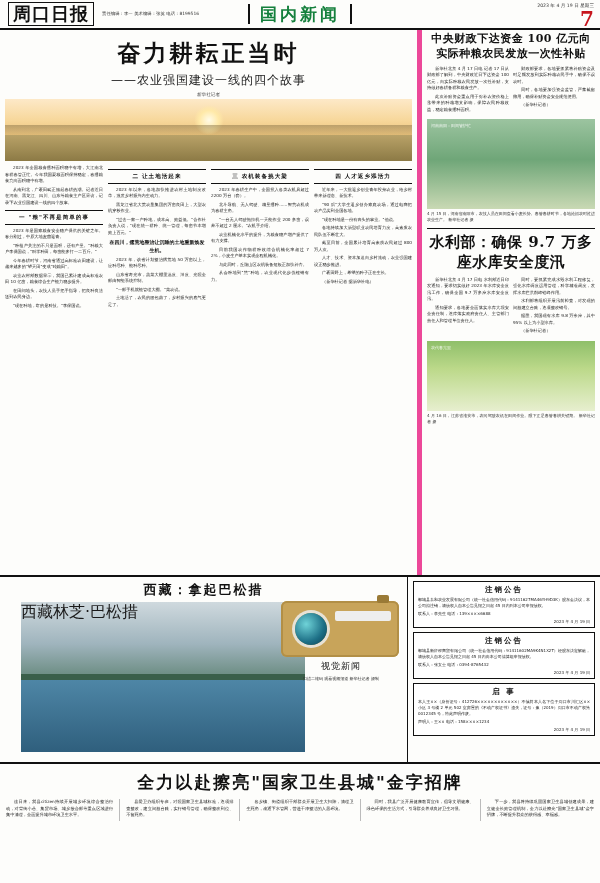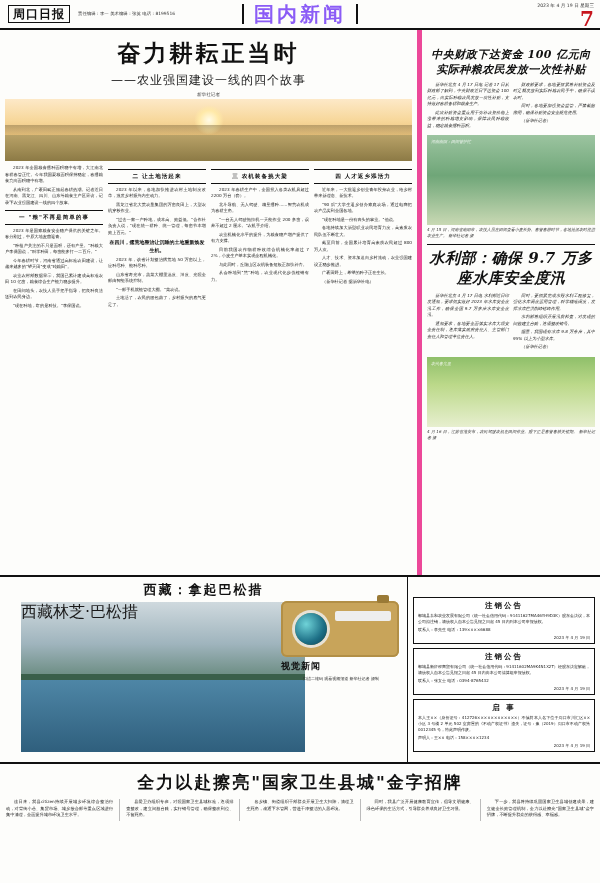--- a/index.html
+++ b/index.html
@@ -19,7 +19,7 @@
   }
   .logo{
     font-family:"DejaVu Serif","Liberation Serif",serif;
-    font-weight:bold;font-size:12px;letter-spacing:1px;
+    font-weight:bold;font-size:18px;letter-spacing:1px;
     border:1px solid #111;padding:2px 4px;line-height:1;
     color:#111;
   }

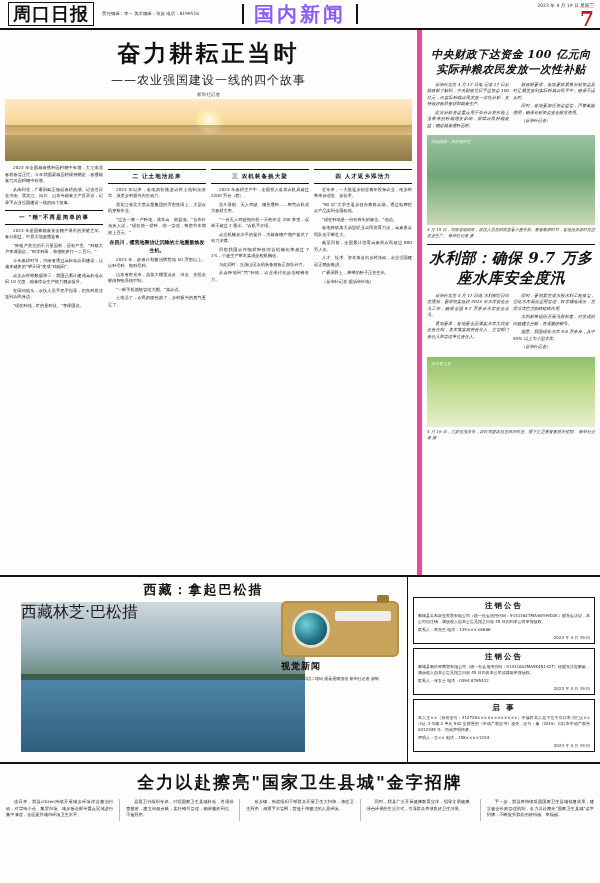--- a/index.html
+++ b/index.html
@@ -30,7 +30,7 @@
   .mast-title{
     position:absolute;left:50%;transform:translateX(-50%);
     font-family:"DejaVu Serif","Liberation Serif",serif;
-    font-weight:bold;font-size:20px;letter-spacing:3px;color:#8b5cf6;
+    font-weight:bold;font-size:17px;letter-spacing:3px;color:#15803d;
     border-left:2px solid #111;border-right:2px solid #111;
     padding:0 10px;line-height:20px;
   }

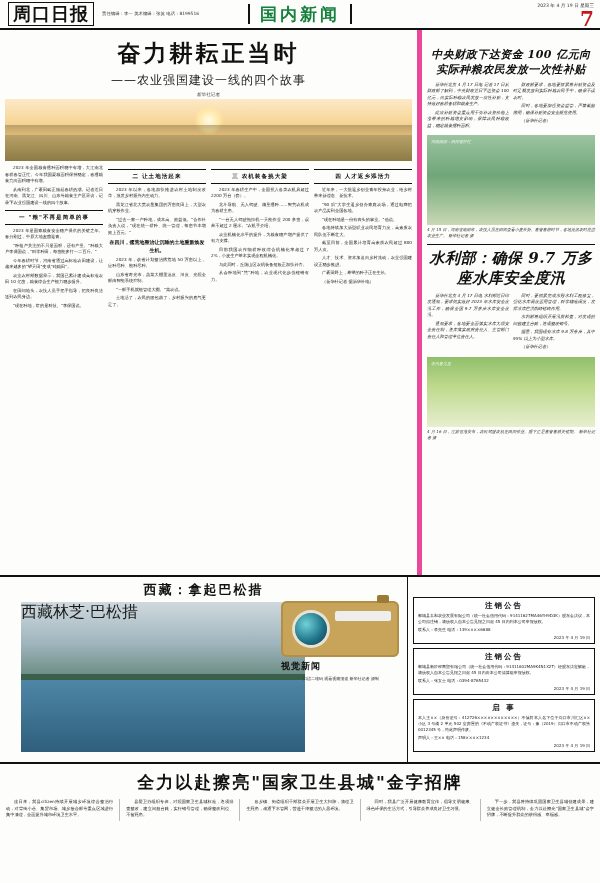--- a/index.html
+++ b/index.html
@@ -53,7 +53,7 @@
   
   .top-area{display:flex;height:545px;border-bottom:2px solid #111;}
   .left-zone{width:456px;border-right:5px solid #ec4899;box-sizing:border-box;padding:4px 5px 0 5px;}
-  .right-zone{width:192px;box-sizing:border-box;padding:16px 5px 0 5px;font-style:italic;}
+  .right-zone{width:192px;box-sizing:border-box;padding:0 5px 0 5px;}
 
   .head-main{
     text-align:center;margin:4px 0 2px 0;

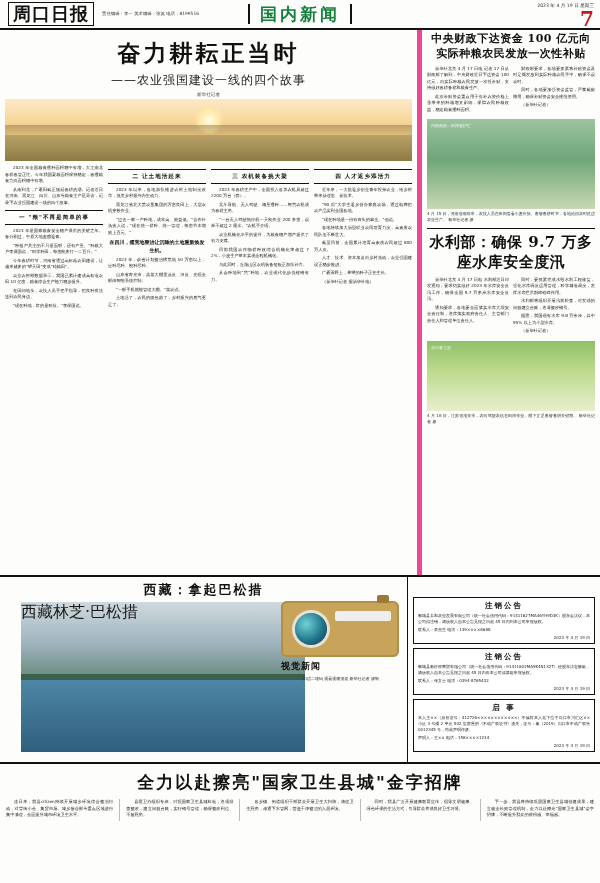--- a/index.html
+++ b/index.html
@@ -116,7 +116,7 @@
   
   .mid-area{display:flex;height:185px;border-bottom:2px solid #111;}
   .mid-left{width:408px;border-right:1px solid #111;box-sizing:border-box;padding:4px 21px;position:relative;}
-  .mid-right{width:192px;box-sizing:border-box;padding:20px 5px;}
+  .mid-right{width:192px;box-sizing:border-box;padding:4px 5px;}
 
   .tibet-title{
     font-family:"DejaVu Serif","Liberation Serif",serif;

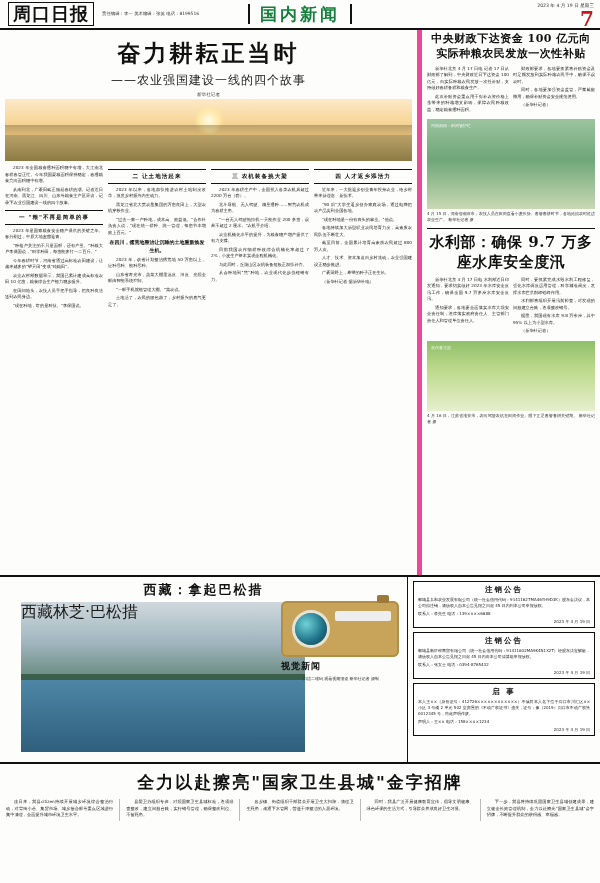--- a/index.html
+++ b/index.html
@@ -148,7 +148,7 @@
   .cam .strip{position:absolute;left:54px;top:10px;width:56px;height:10px;background:#eee;border-radius:2px;}
   .cam .btn{position:absolute;right:10px;top:-6px;width:12px;height:8px;background:#9a7a36;border-radius:2px;}
   .video-title{
-    font-size:9px;font-weight:bold;letter-spacing:1px;margin-top:3px;color:#111;
+    text-align:center;font-size:9px;font-weight:normal;letter-spacing:1px;margin-top:3px;color:#111;
     font-family:"DejaVu Serif","Liberation Serif",serif;
   }
   .video-note{font-size:4px;color:#333;margin-top:3px;line-height:1.5;text-align:center;}

